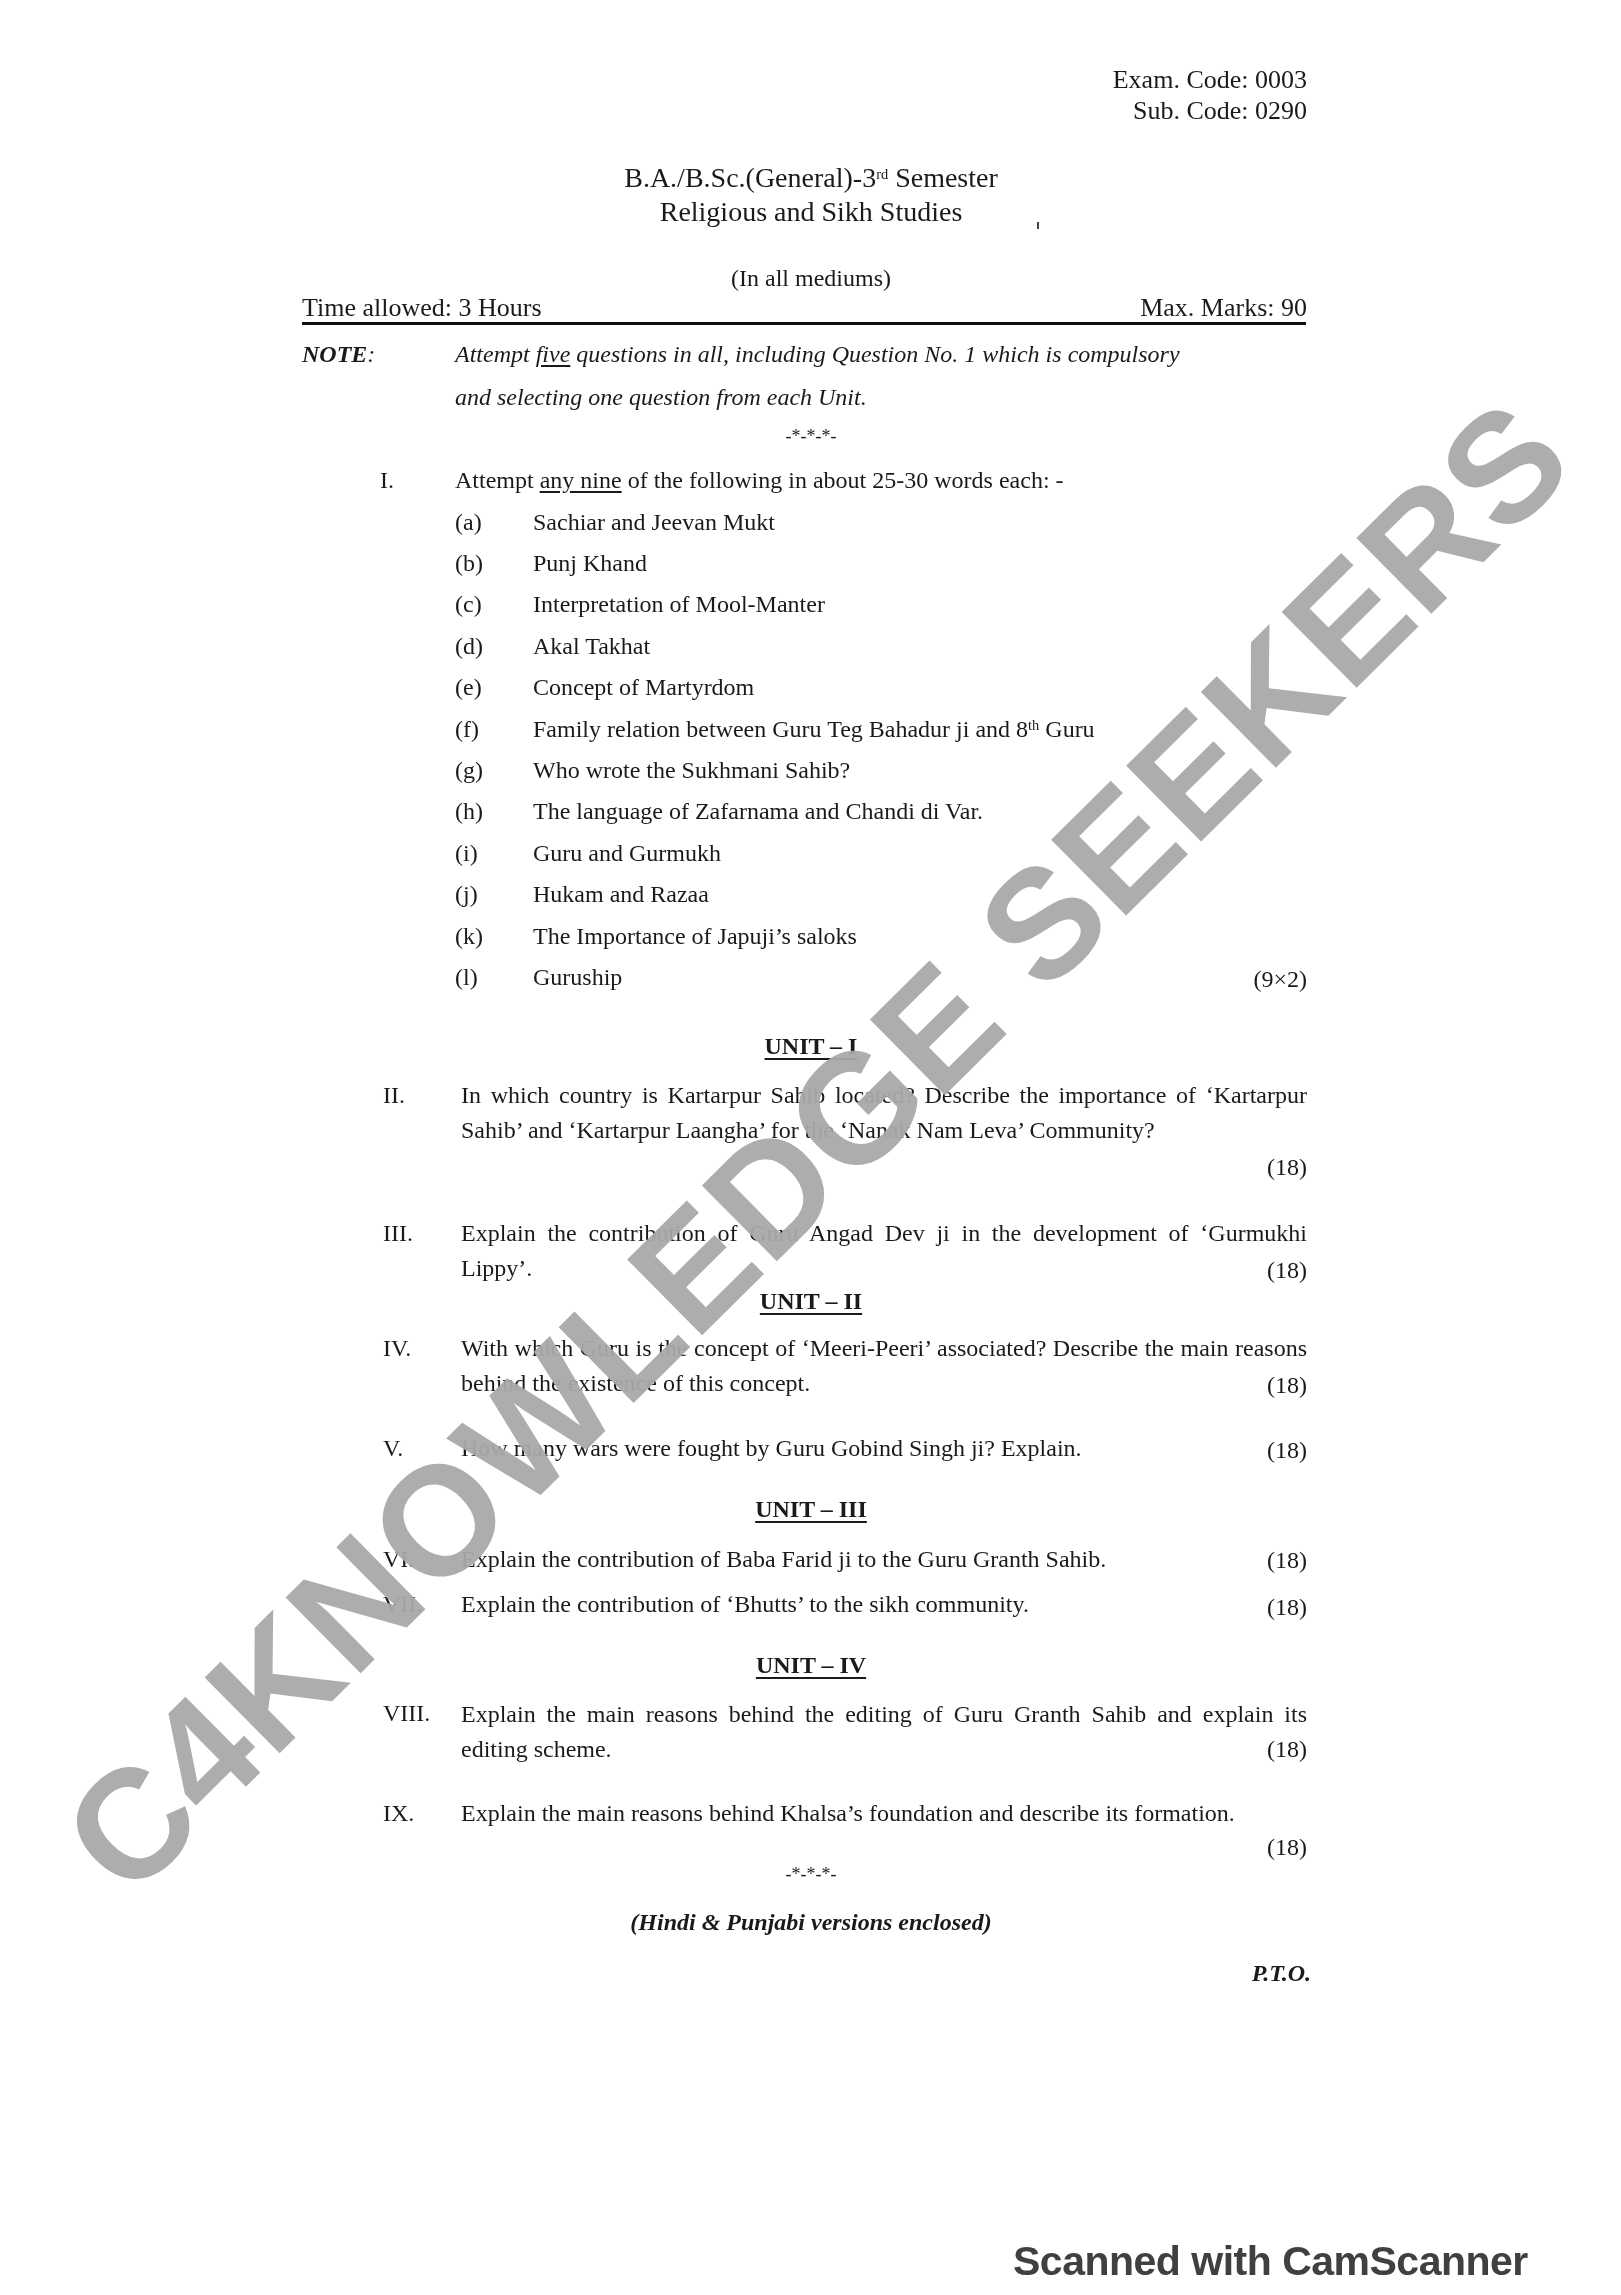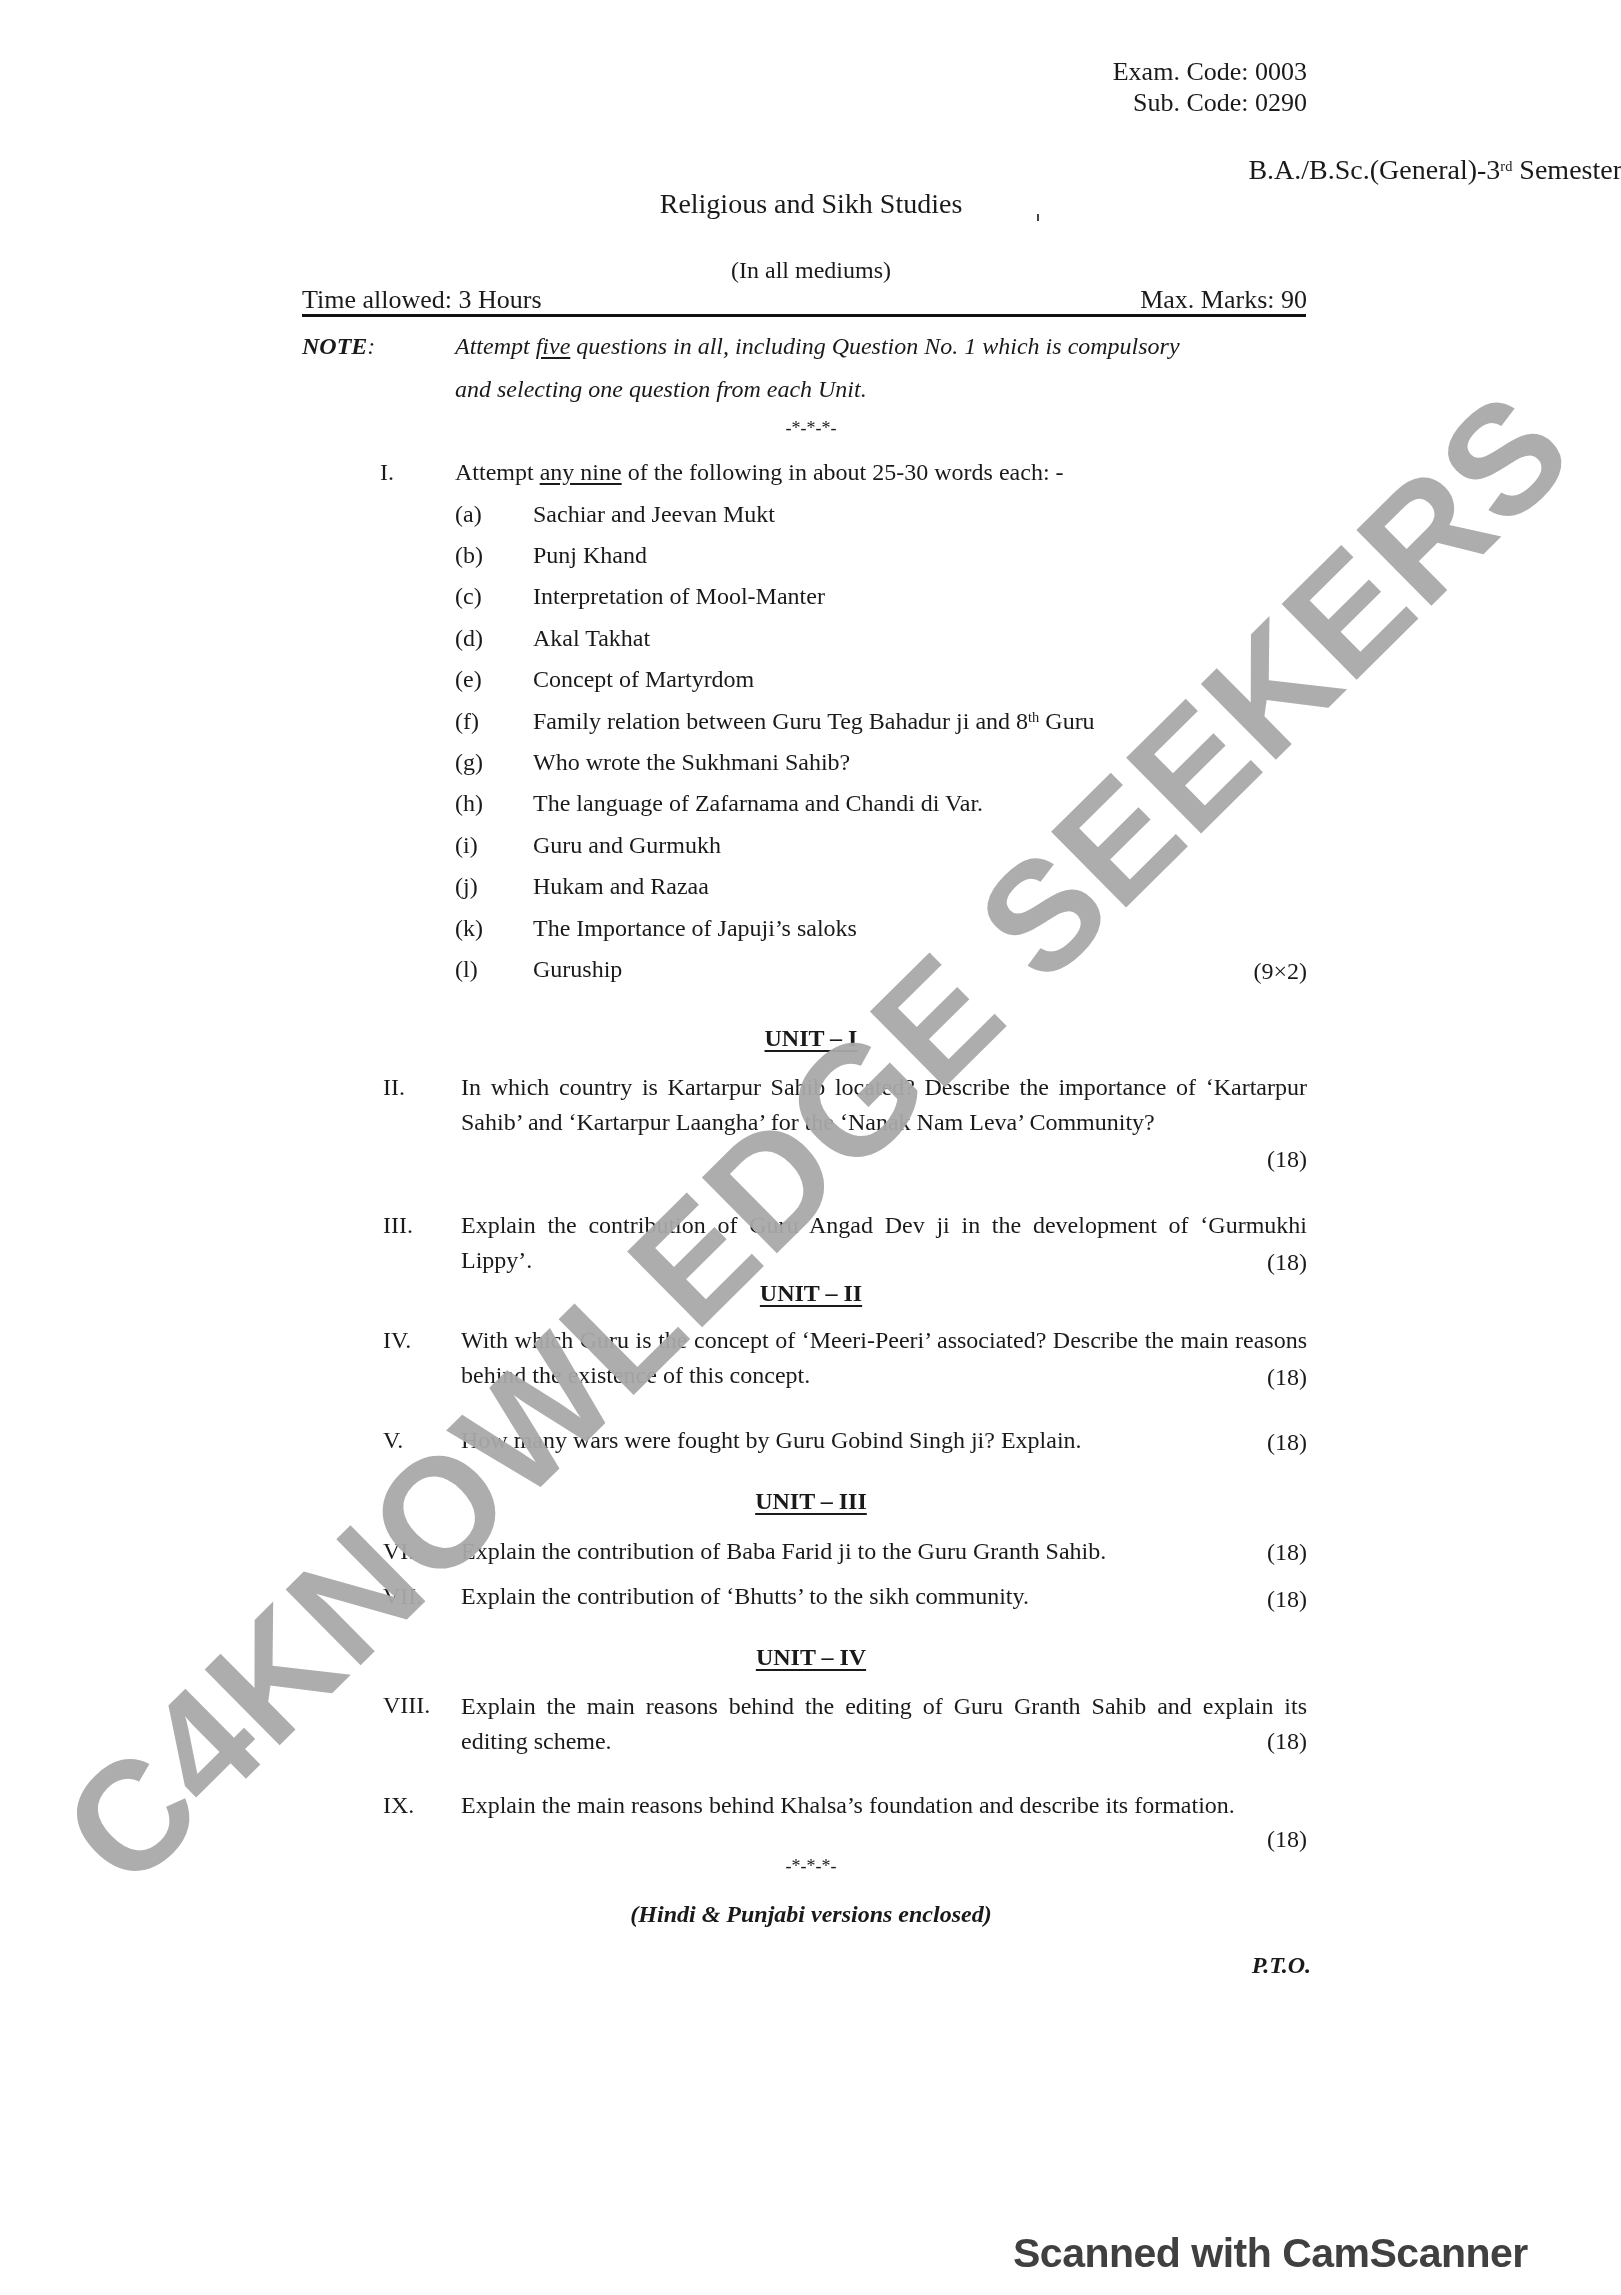--- a/index.html
+++ b/index.html
@@ -5,7 +5,7 @@
   html, body { margin: 0; padding: 0; background: #ffffff; }
   body { width: 1622px; height: 2295px; position: relative; overflow: hidden;
          font-family: "Liberation Serif", "DejaVu Serif", serif; color: #1a1a1a; }
-  .page { position: absolute; left: 0; top: 0; width: 1622px; height: 1711px; }
+  .page { position: absolute; left: 0; top: 8px; width: 1622px; height: 1711px; }
   .abs { position: absolute; white-space: nowrap; }
   .t { font-size: 24px; line-height: 31px; }
   .hdr { font-size: 26px; line-height: 32px; }

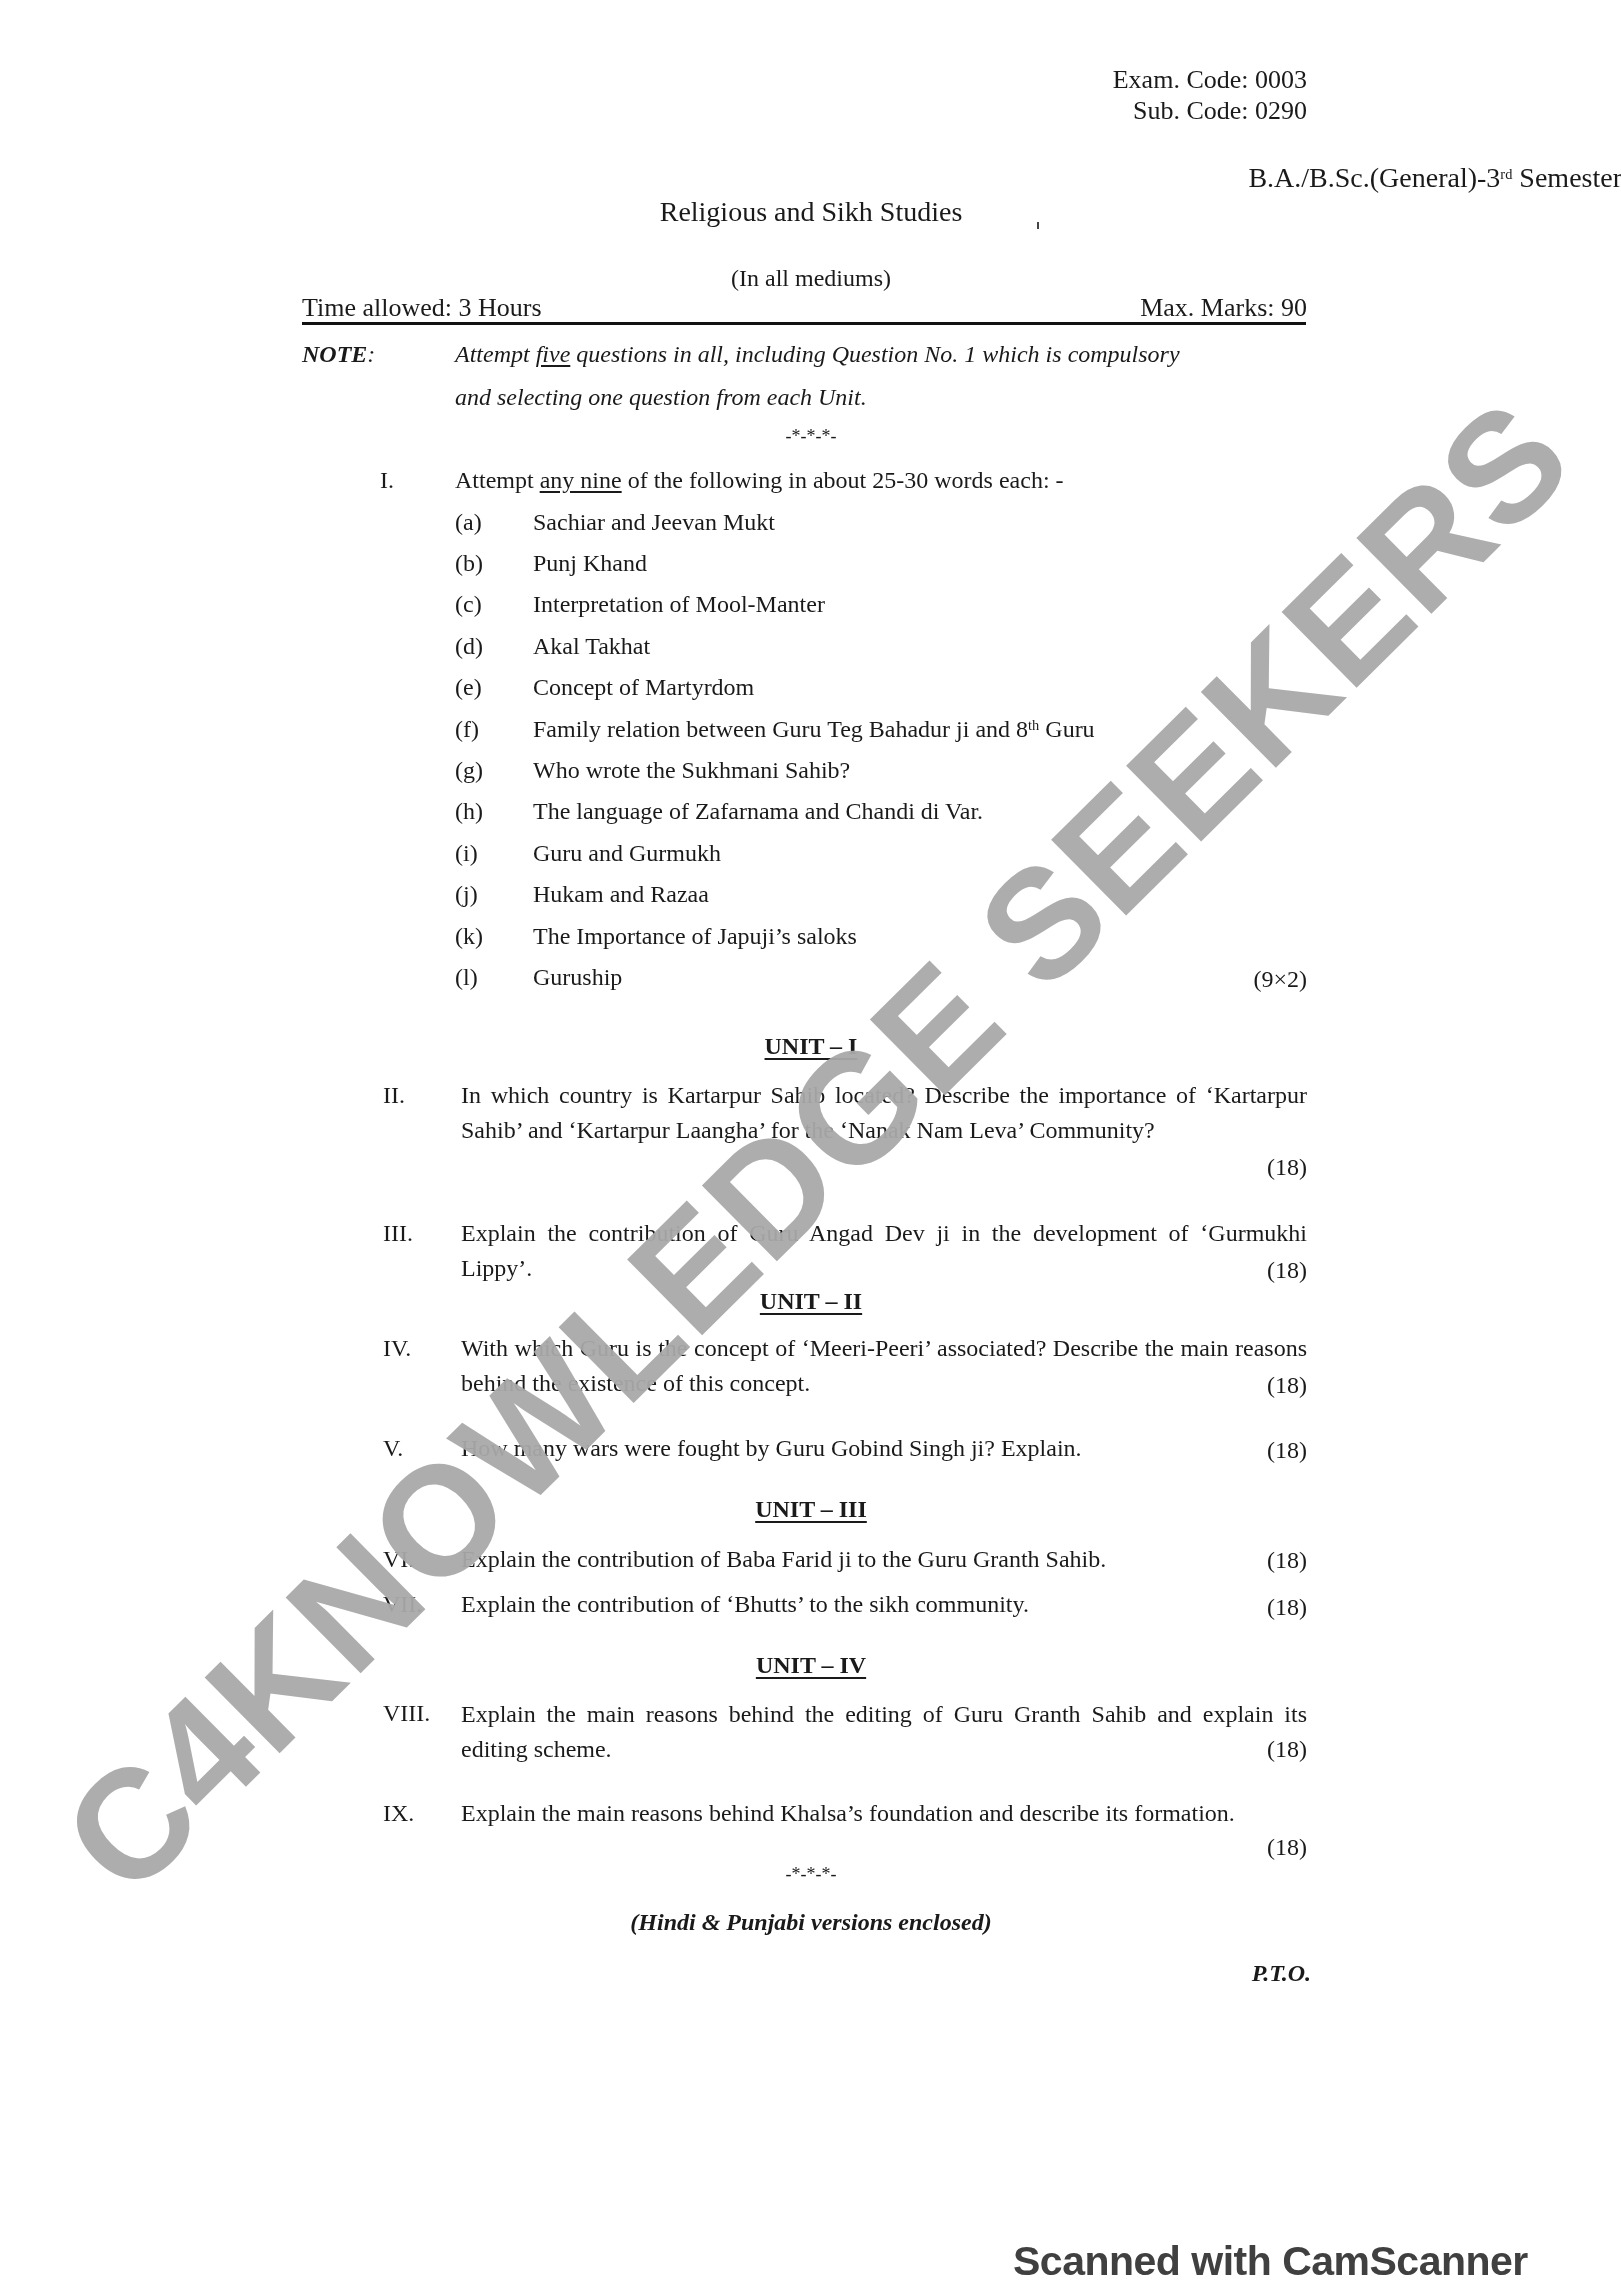--- a/index.html
+++ b/index.html
@@ -34,7 +34,7 @@
   <div class="abs hdr right" style="right:315px; top:56px;">Exam. Code: 0003</div>
   <div class="abs hdr right" style="right:315px; top:87px;">Sub. Code: 0290</div>
 
-  <div class="abs center" style="top:153px; font-size:28px; line-height:34px;text-align:right;">
+  <div class="abs center" style="top:153px; font-size:28px; line-height:34px;">
     <span>B.A./B.Sc.(General)-3</span><sup>rd</sup><span> Semester</span>
   </div>
   <div class="abs center" style="top:187px; font-size:28px; line-height:34px;">Religious and Sikh Studies</div>

